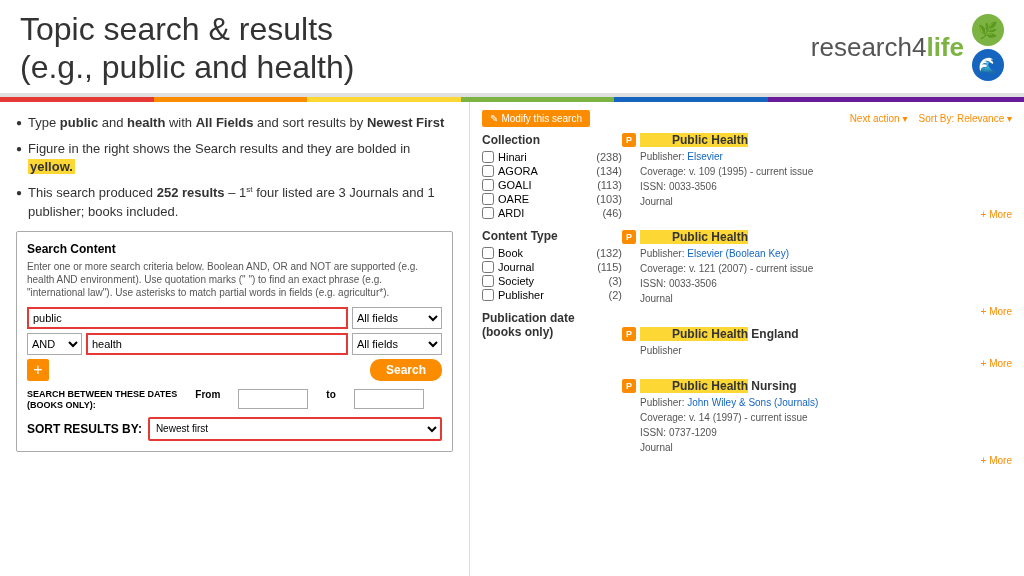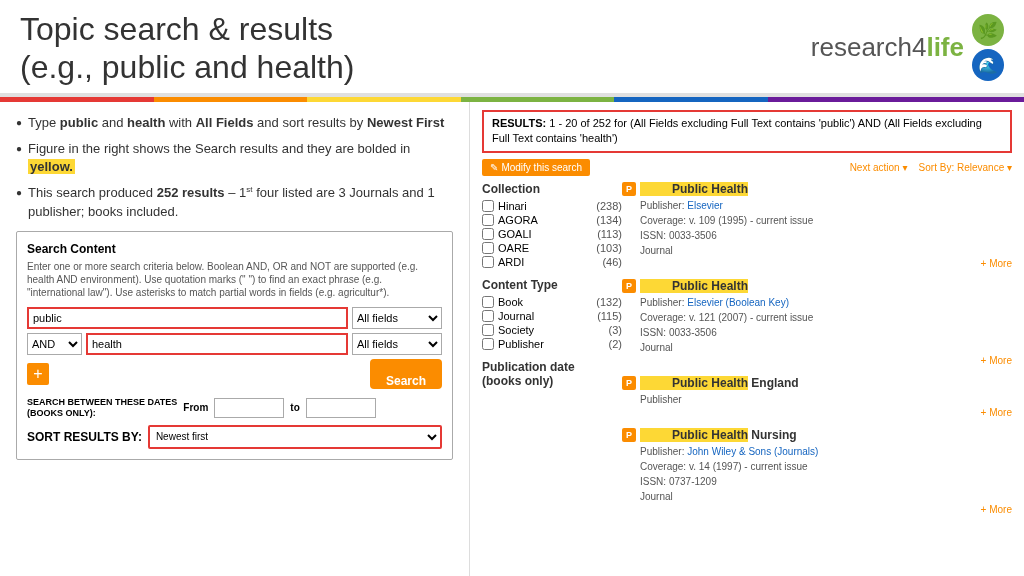--- a/index.html
+++ b/index.html
@@ -344,10 +344,6 @@
 
   <div class="right-panel">
 
-    <div class="results-banner">
-      <span class="results-label">RESULTS:</span>
-      <span> 1 - 20 of 252 for (All Fields excluding Full Text contains 'public') AND (All Fields excluding Full Text contains 'health')</span>
-    </div>
 
     <div class="results-top-bar">
       <button class="modify-btn">

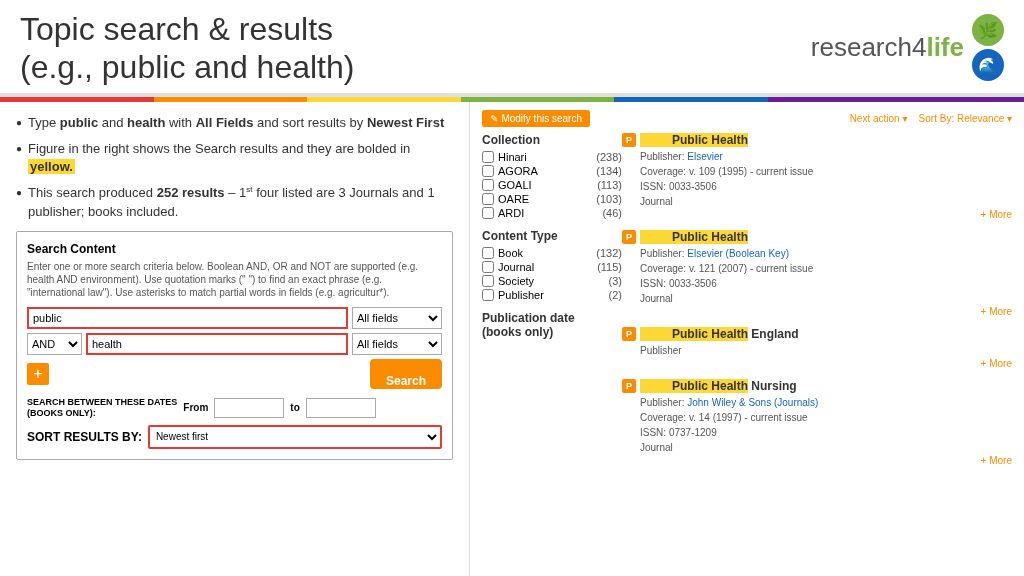--- a/index.html
+++ b/index.html
@@ -120,11 +120,11 @@
       background: #fb8c00;
       border: none;
       color: white;
-      padding: 15px 16px;
+      padding: 4px 16px;
       font-size: 12px;
       font-weight: bold;
       cursor: pointer;
-      border-radius: 4px;
+      border-radius: 10px;
       height: 22px;
     }
     .dates-row {

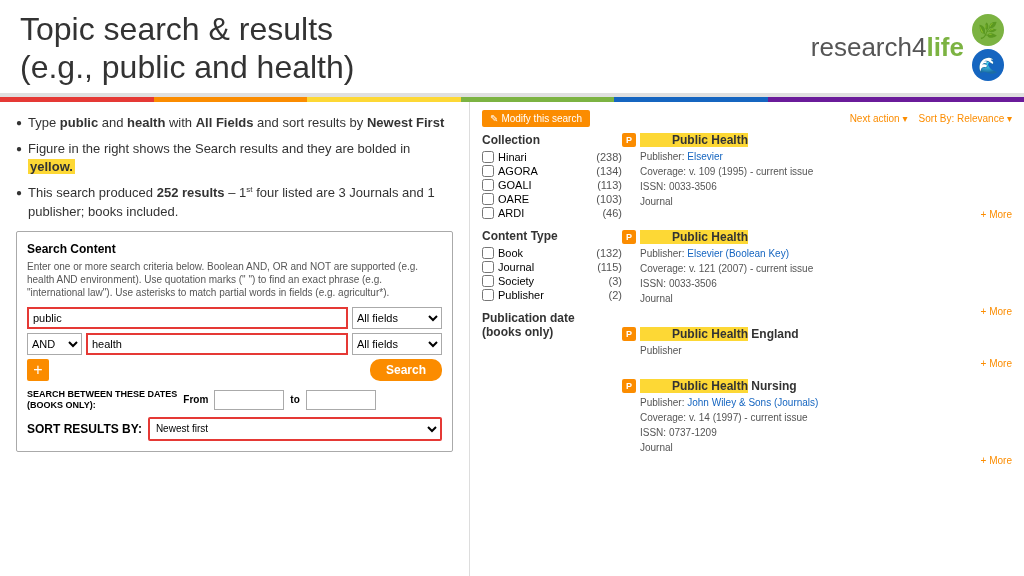--- a/index.html
+++ b/index.html
@@ -129,8 +129,8 @@
     }
     .dates-row {
       display: flex;
-      align-items: center;
-      gap: 6px;
+      align-items: flex-start;
+      gap: 18px;
       margin-top: 8px;
       font-size: 10px;
       font-weight: bold;

